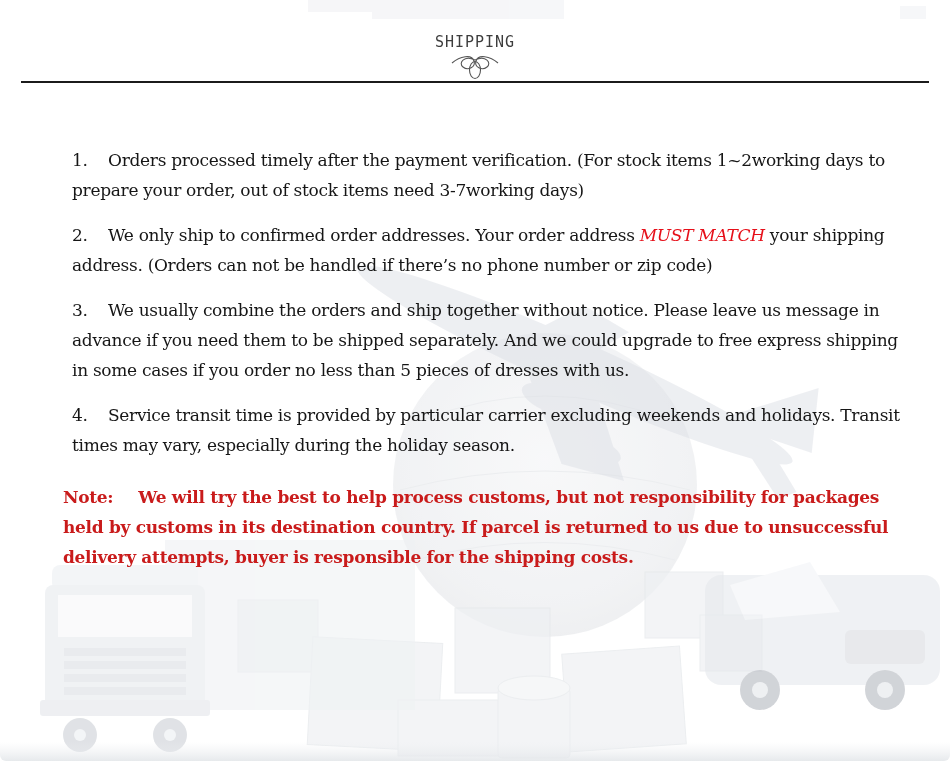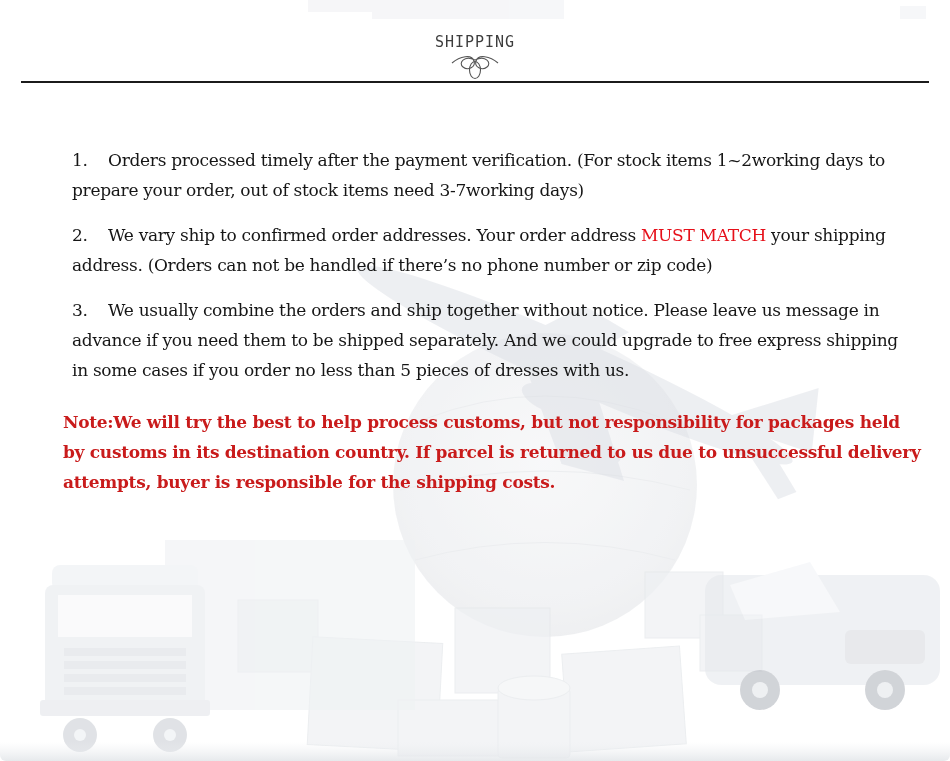--- a/index.html
+++ b/index.html
@@ -163,7 +163,7 @@
   <main class="content">
     <div id="policy-list">
         <p class="policy"><span class="num">1.</span><span>Orders processed timely after the payment verification. (For stock items 1~2working days to prepare your order, out of stock items need 3-7working days)</span></p>
-        <p class="policy"><span class="num">2.</span><span>We vary ship to confirmed order addresses. Your order address </span><span class="highlight">MUST MATCH</span><span> your shipping address.  (Orders can not be handled if there’s no phone number or zip code)</span></p>
+        <p class="policy"><span class="num">2.</span><span>We only ship to confirmed order addresses. Your order address </span><span class="highlight">MUST MATCH</span><span> your shipping address.  (Orders can not be handled if there’s no phone number or zip code)</span></p>
         <p class="policy"><span class="num">3.</span><span>We usually combine the orders and ship together without notice. Please leave us message in advance if you need them to be shipped separately. And we could upgrade to free express shipping in some cases if you order no less than 5 pieces of dresses with us.</span></p>
       </div>
 

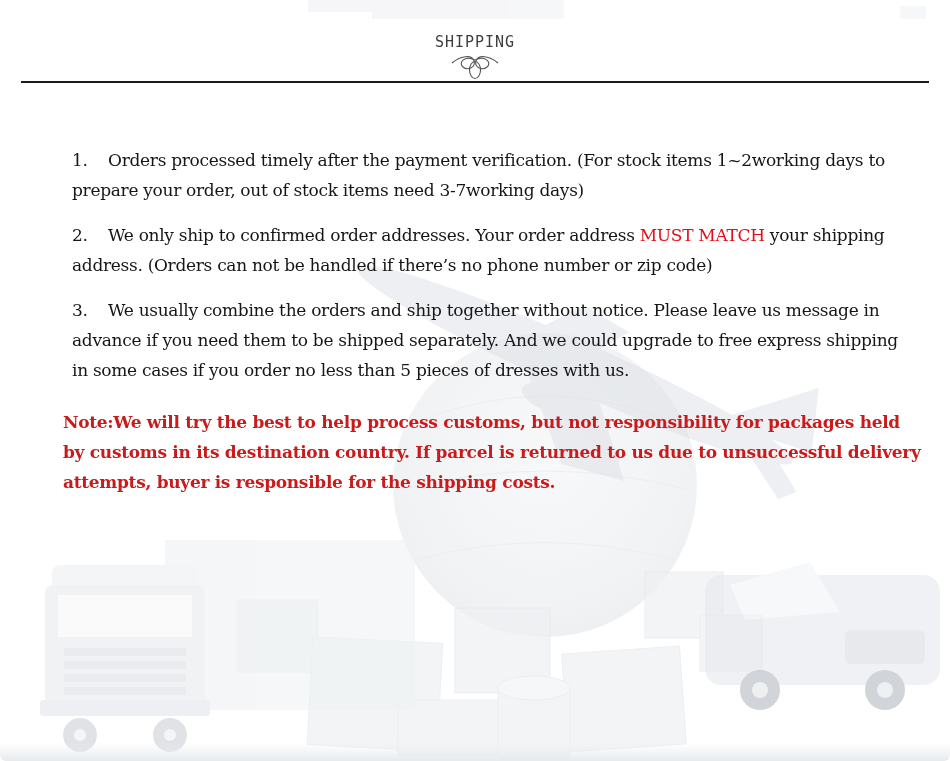--- a/index.html
+++ b/index.html
@@ -42,7 +42,7 @@
     color: var(--body-text, #161616);
   }
   .num { display: inline-block; min-width: 36px; }
-  .highlight { color: var(--highlight-red, #e60f19); }
+  .highlight { color: var(--highlight-red, #e60f19); font-style: italic; }
   .note {
     margin: 22px 0 0 0;
     padding-left: 6px;

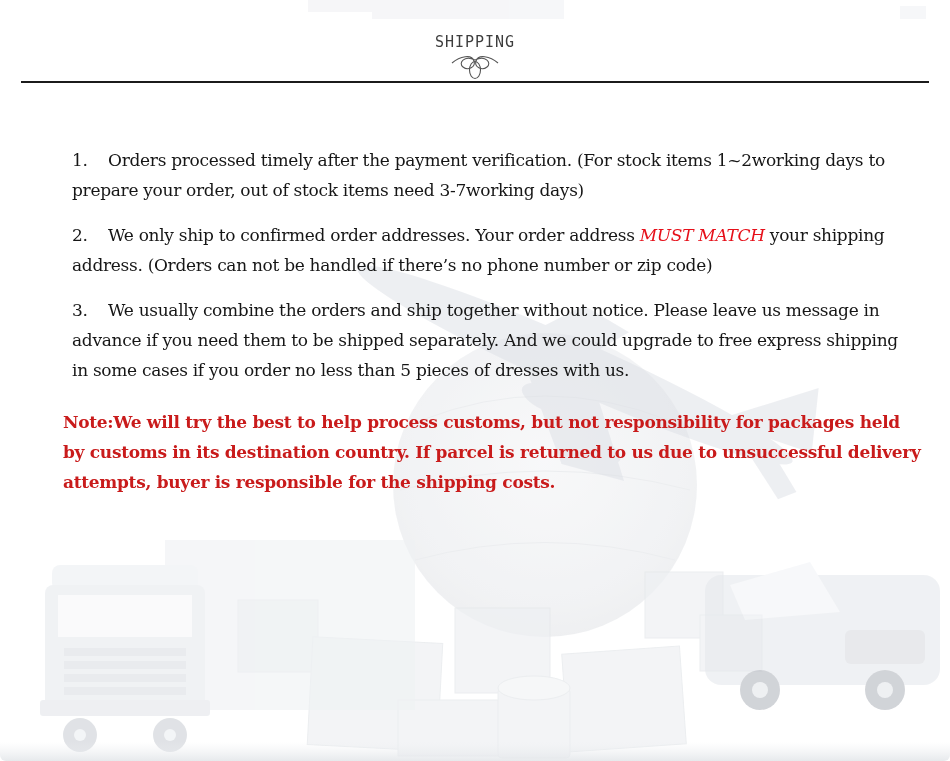--- a/index.html
+++ b/index.html
@@ -165,6 +165,7 @@
         <p class="policy"><span class="num">1.</span><span>Orders processed timely after the payment verification. (For stock items 1~2working days to prepare your order, out of stock items need 3-7working days)</span></p>
         <p class="policy"><span class="num">2.</span><span>We only ship to confirmed order addresses. Your order address </span><span class="highlight">MUST MATCH</span><span> your shipping address.  (Orders can not be handled if there’s no phone number or zip code)</span></p>
         <p class="policy"><span class="num">3.</span><span>We usually combine the orders and ship together without notice. Please leave us message in advance if you need them to be shipped separately. And we could upgrade to free express shipping in some cases if you order no less than 5 pieces of dresses with us.</span></p>
+        <p class="policy"><span class="num">4.</span><span>Service transit time is provided by particular carrier excluding weekends and holidays. Transit times may vary, especially during the holiday season.</span></p>
       </div>
 
     <p class="note">

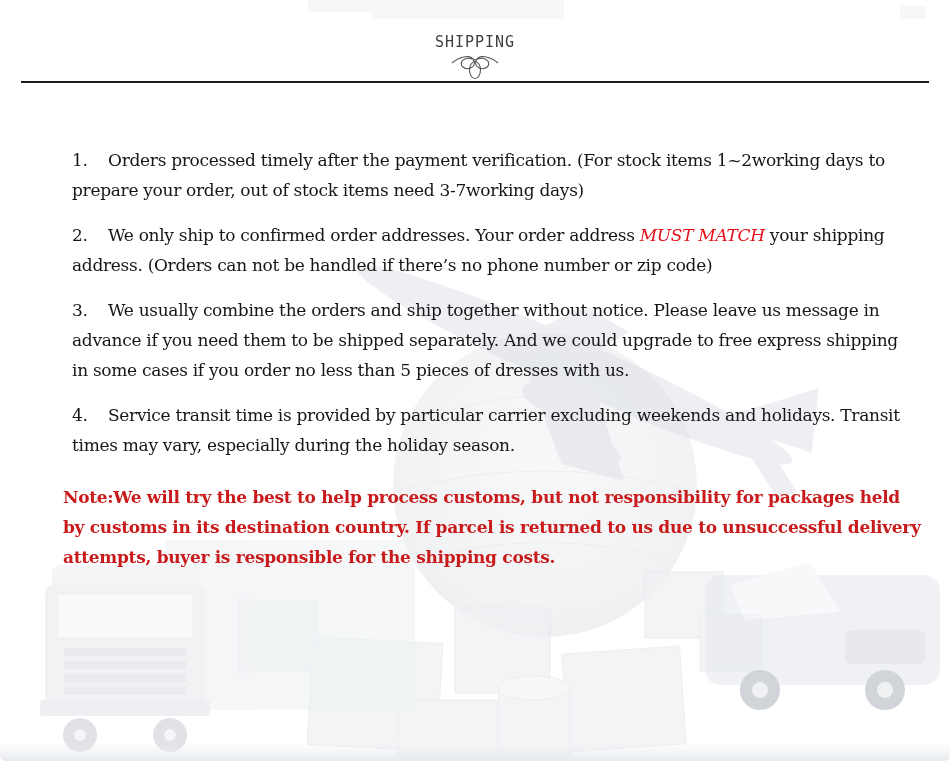--- a/index.html
+++ b/index.html
@@ -52,7 +52,7 @@
     font-weight: bold;
     color: var(--note-red, #c91b1b);
   }
-  .note-label { margin-right: 0; }
+  .note-label { margin-right: 25px; }
 </style>
 </head>
 <body>

